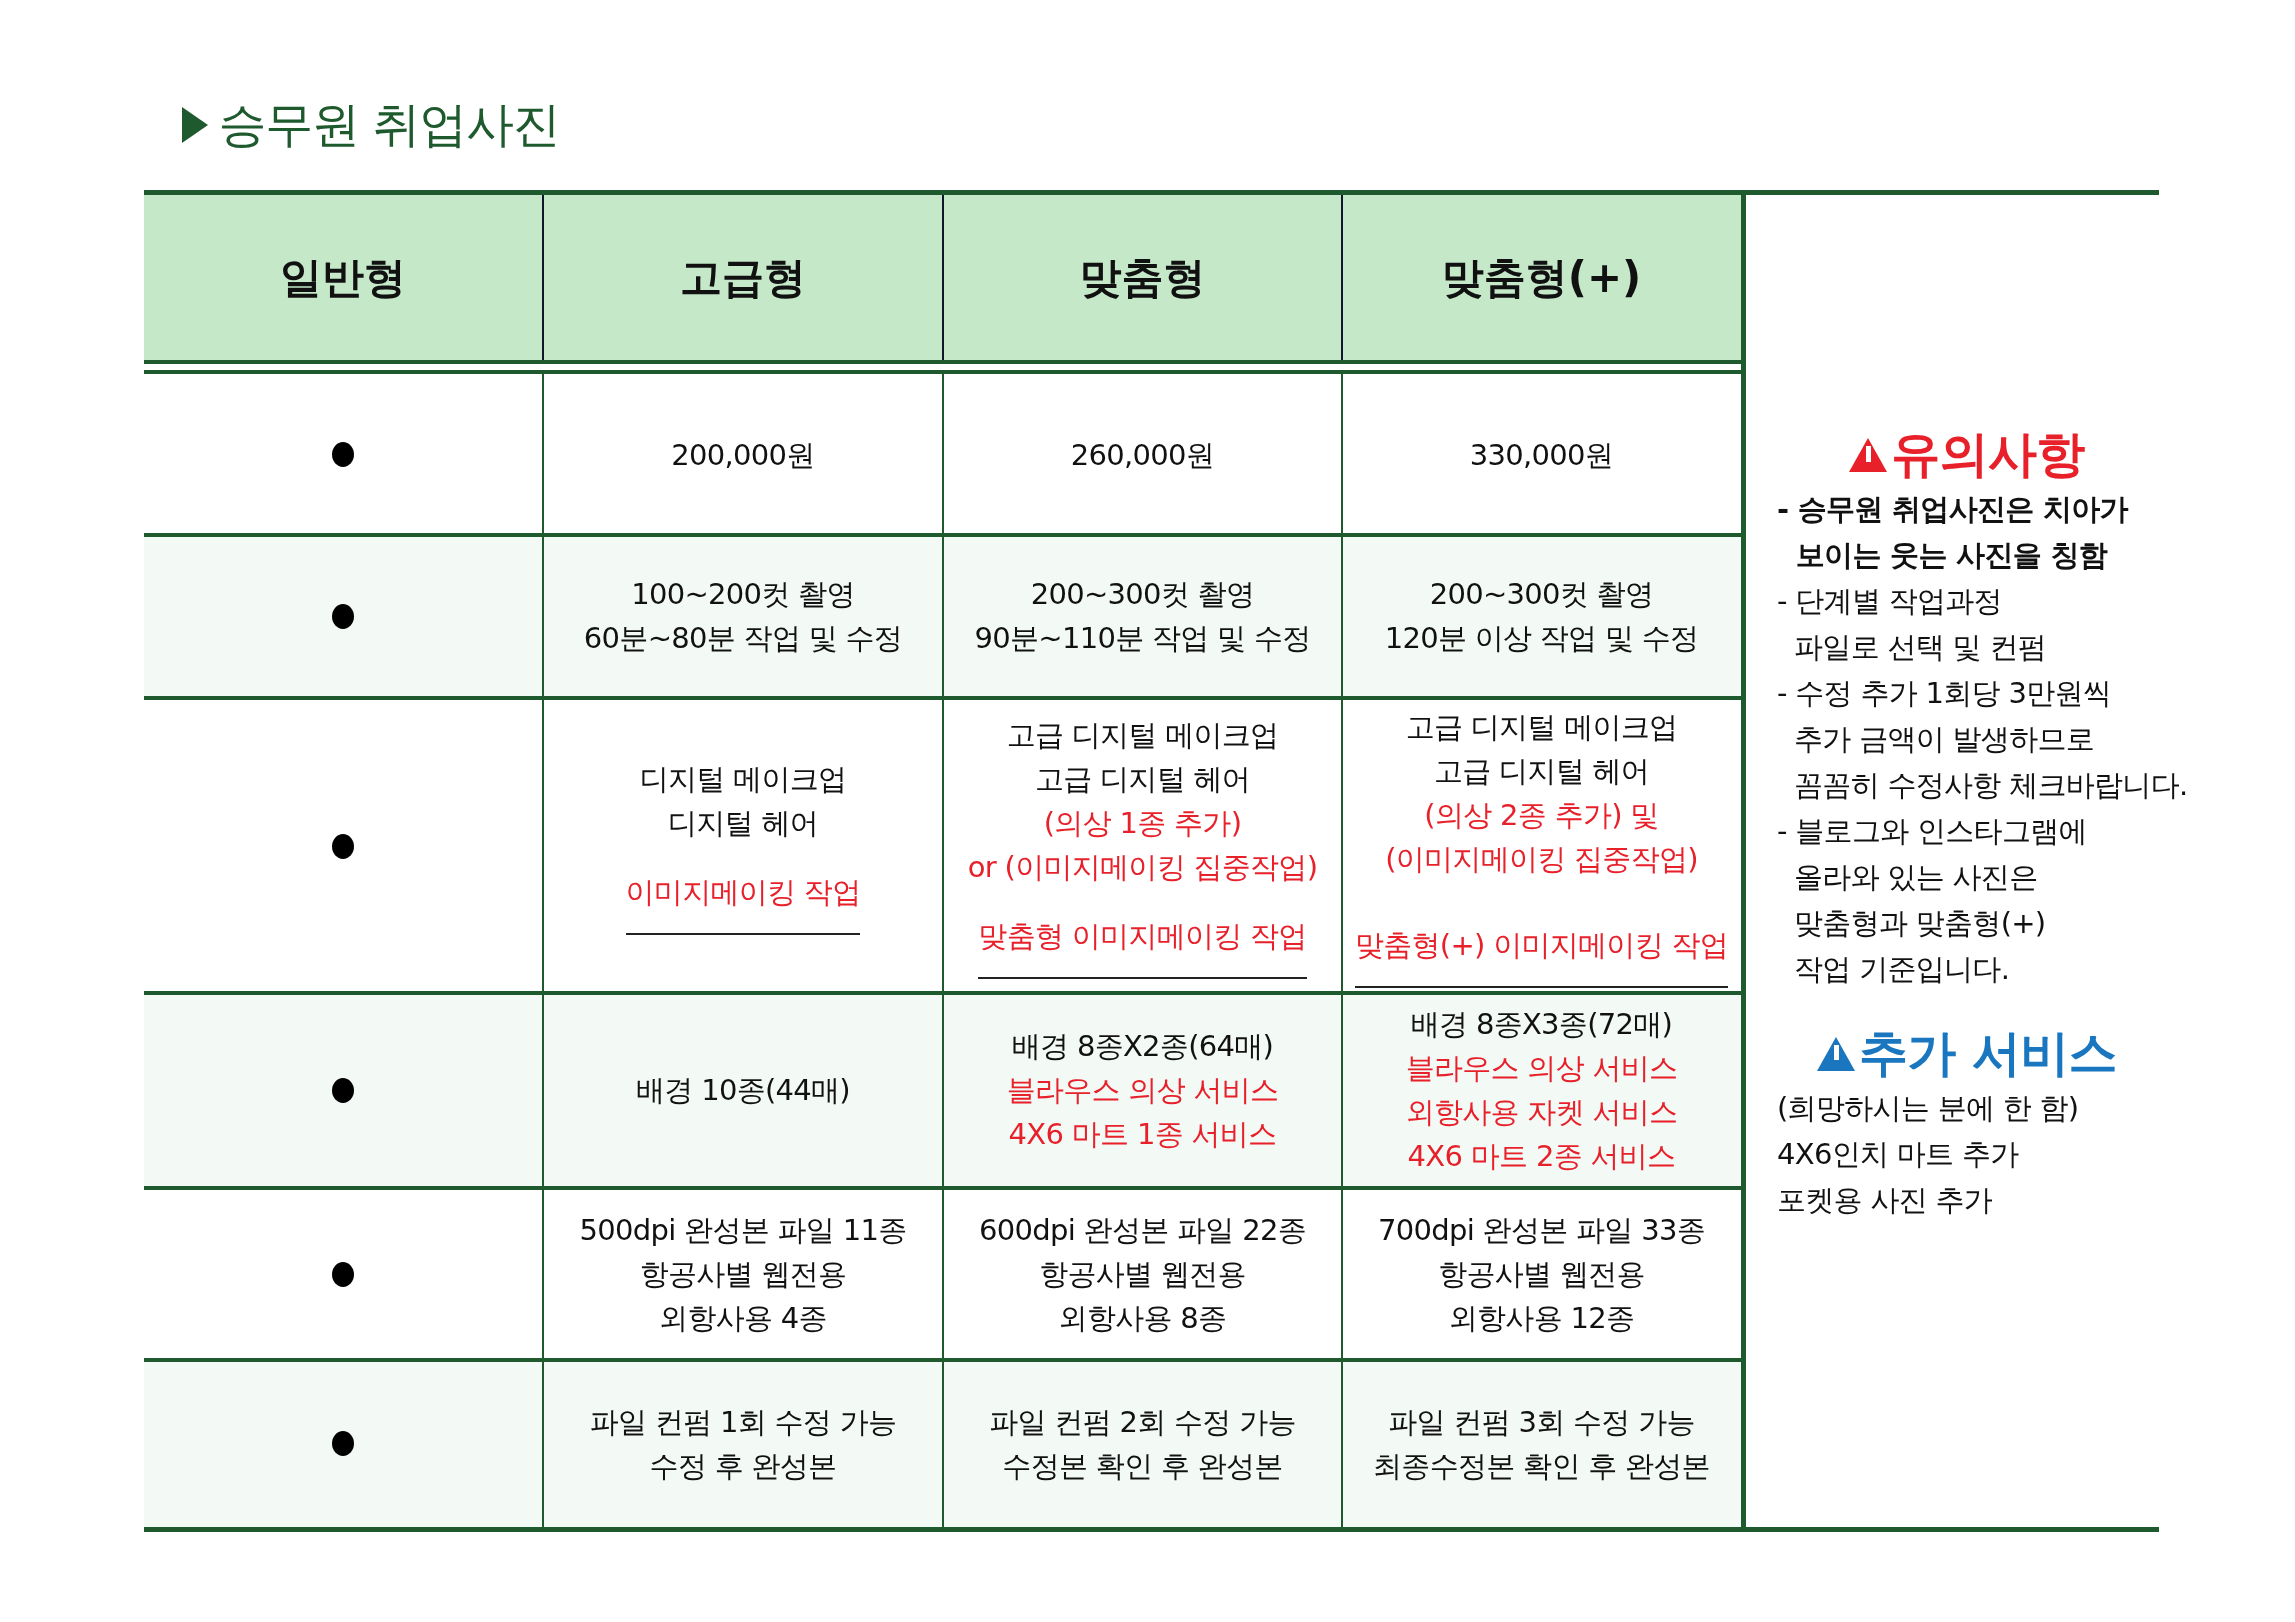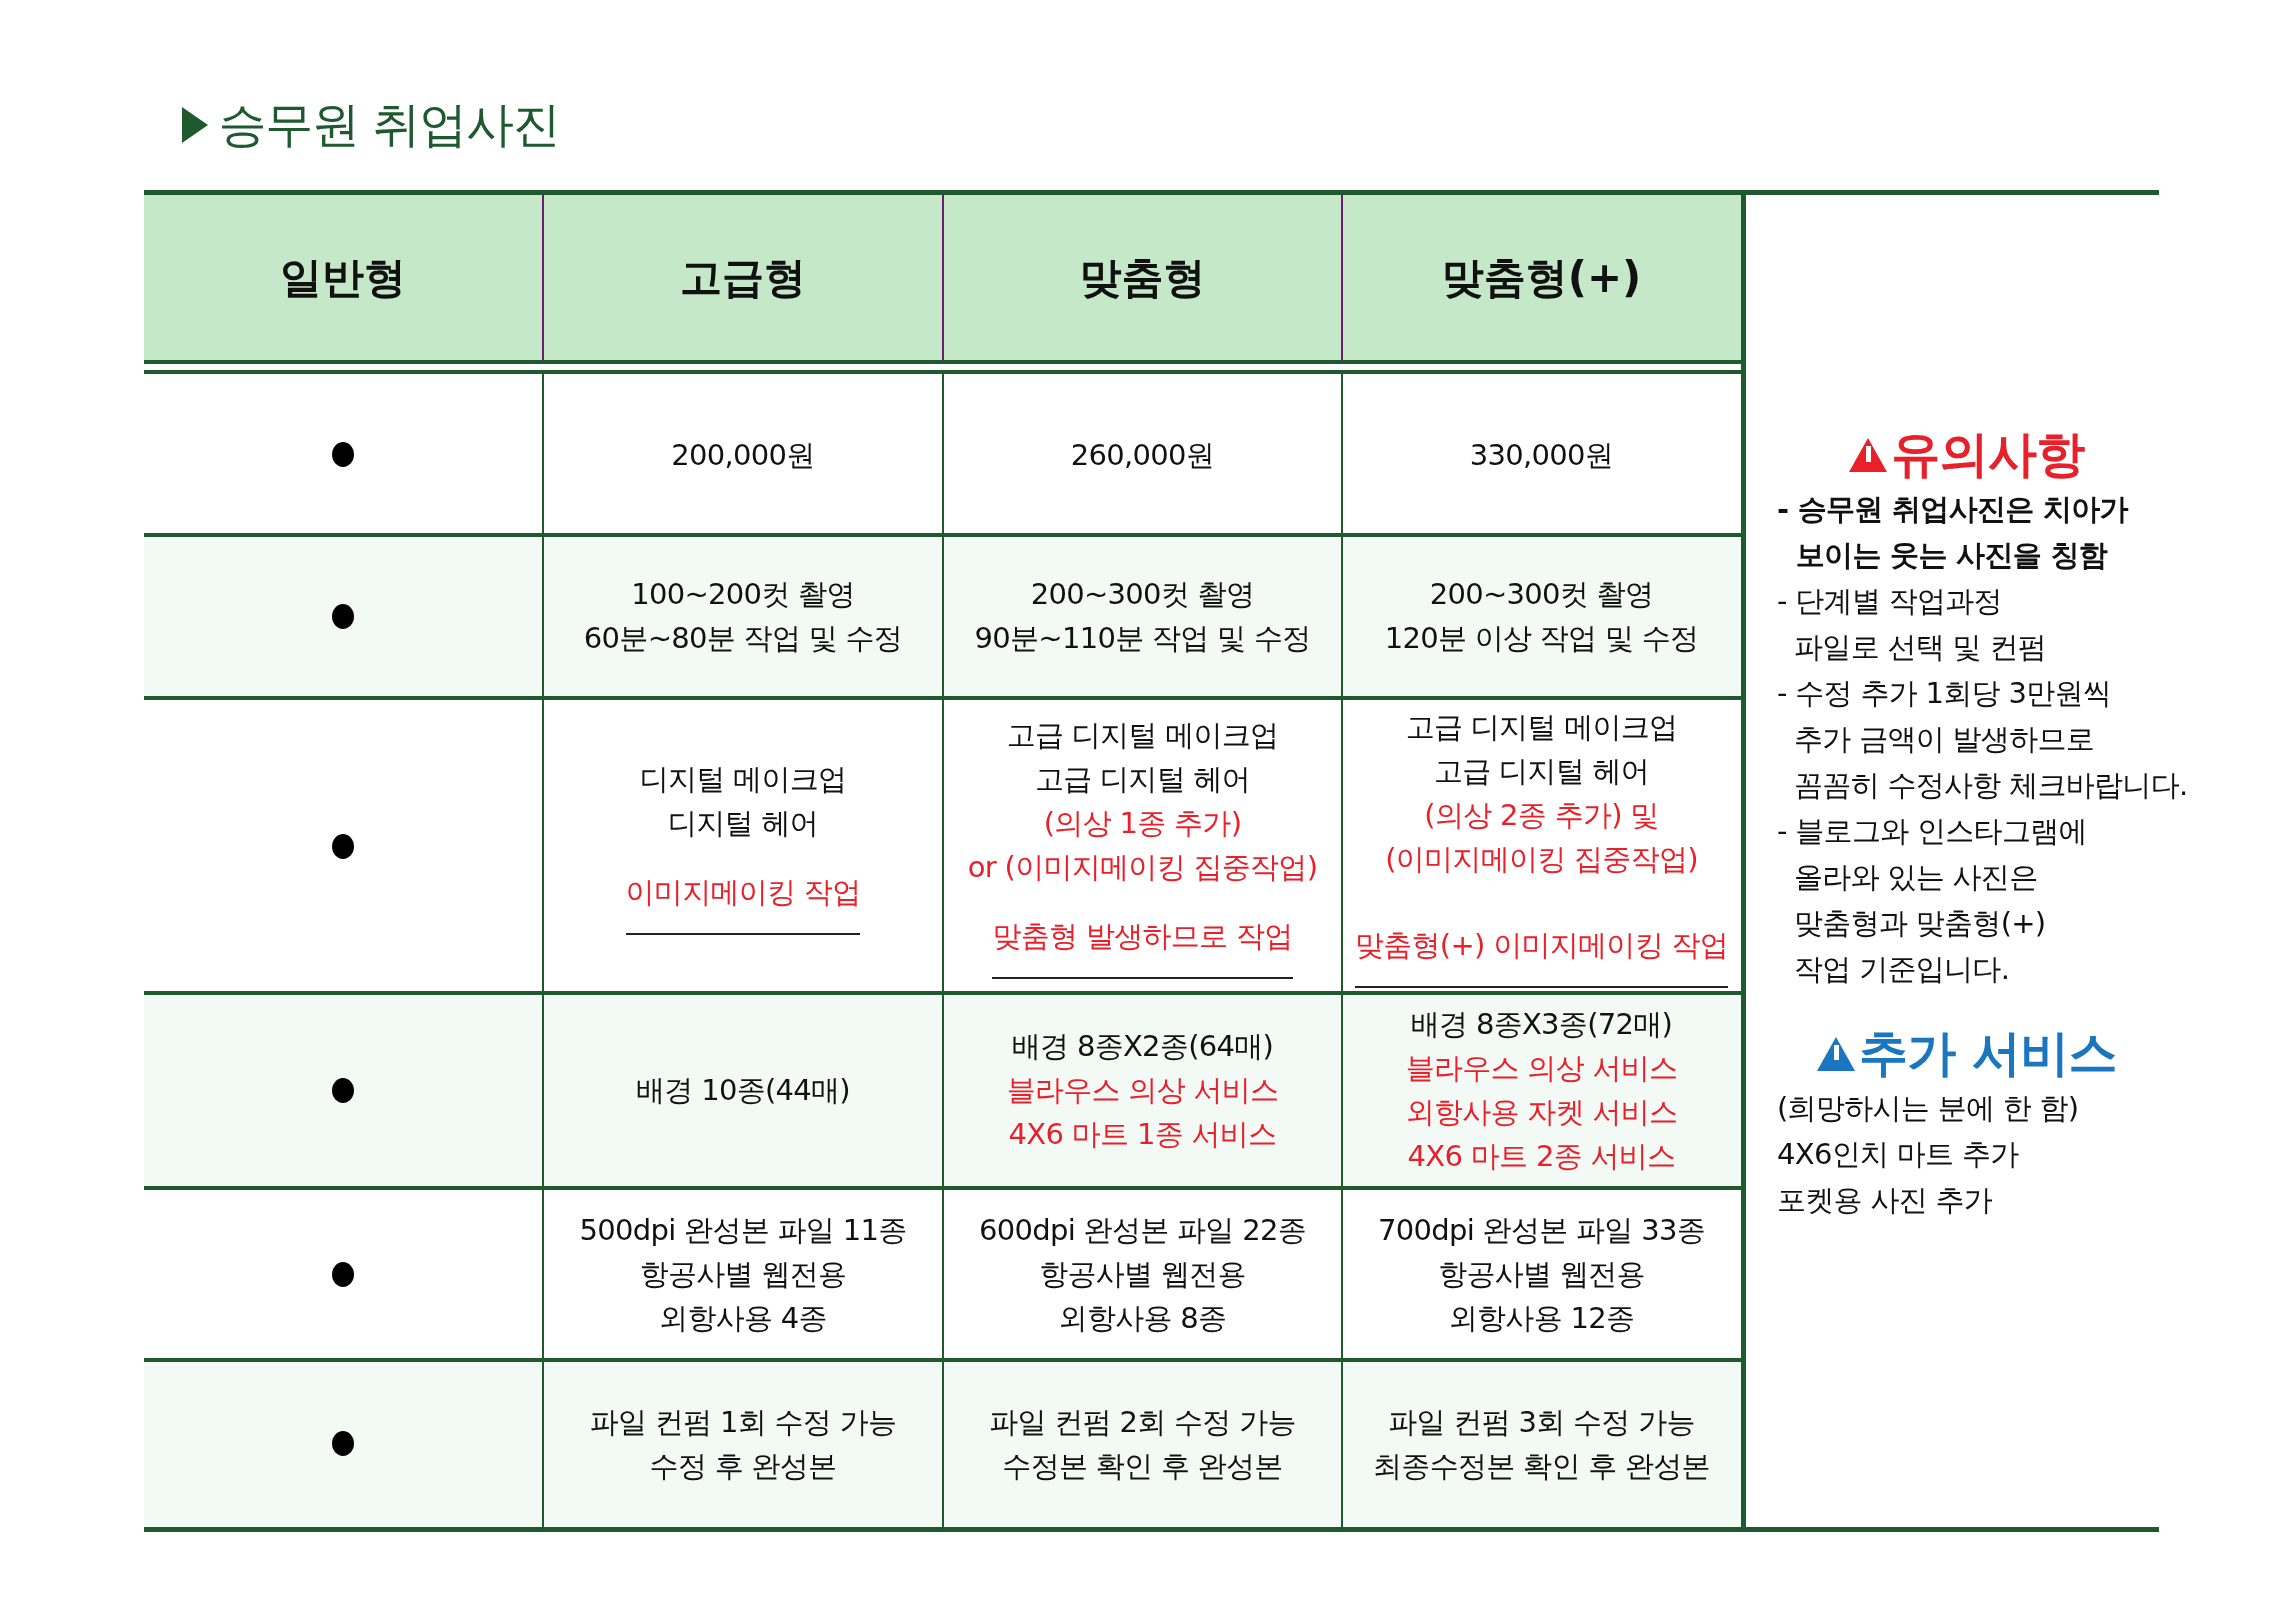--- a/index.html
+++ b/index.html
@@ -14,7 +14,7 @@
   .vthick { position:absolute; left:1741px; top:190px; width:4.6px; height:1342px; background:#1e5a2e; }
   .hdr { position:absolute; left:144px; top:195px; width:1597px; height:165px; background:#c5e8c9; display:flex; }
   .hdr .cell { flex:0 0 auto; display:flex; align-items:center; justify-content:center;
-               font-size:42px; font-weight:bold; color:#111; border-right:2px solid #701a75; box-sizing:border-box; }
+               font-size:42px; font-weight:bold; color:#111; border-right:2px solid #0f172a; box-sizing:border-box; }
   .hdr .cell:last-child { border-right:none; }
   .dbl1 { position:absolute; left:144px; top:360px; width:1597px; height:3.9px; background:#1e5a2e; }
   .dbl2 { position:absolute; left:144px; top:370px; width:1597px; height:3.9px; background:#1e5a2e; }

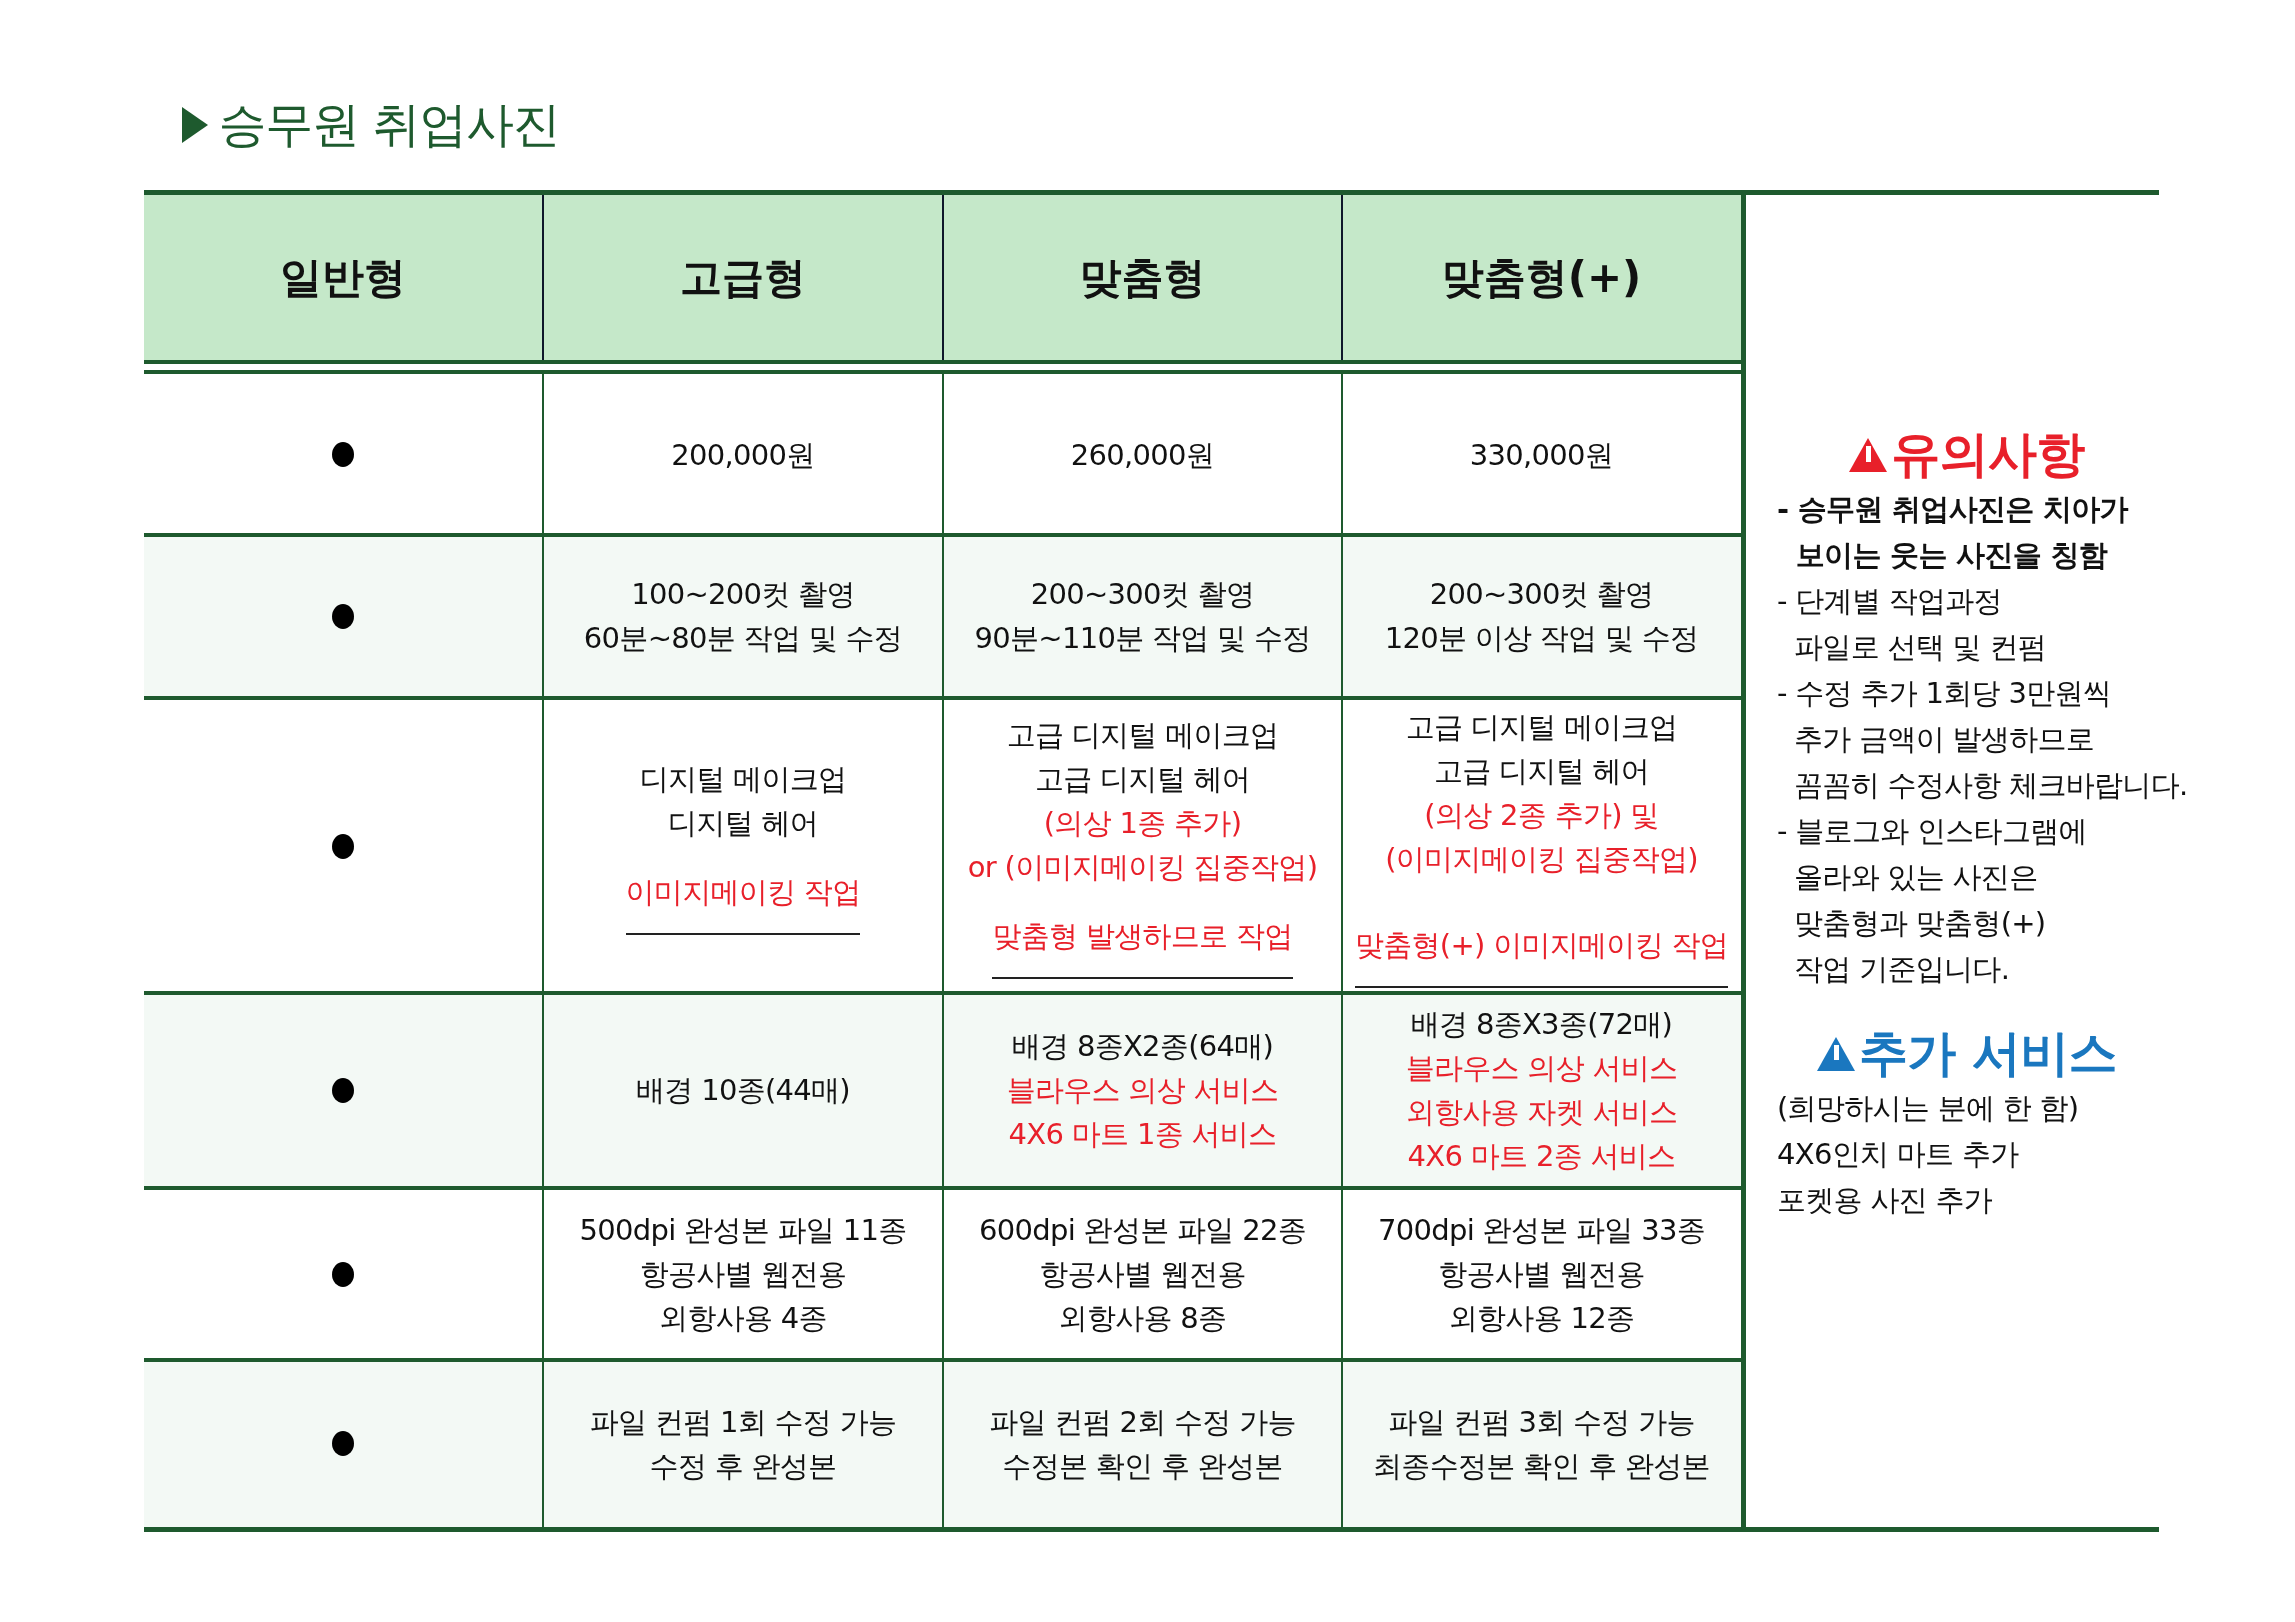--- a/index.html
+++ b/index.html
@@ -111,7 +111,7 @@
         <div class="red">(의상 1종 추가)</div>
         <div class="red">or (이미지메이킹 집중작업)</div>
         <div style="height: 22px;"></div>
-        <div class="red ul" style="margin-top: 3.9px;">맞춤형 발생하므로 작업</div>
+        <div class="red ul" style="margin-top: 3.9px;">맞춤형 이미지메이킹 작업</div>
       </div>
       <div class="cell c3">
         <div>고급 디지털 메이크업</div>

